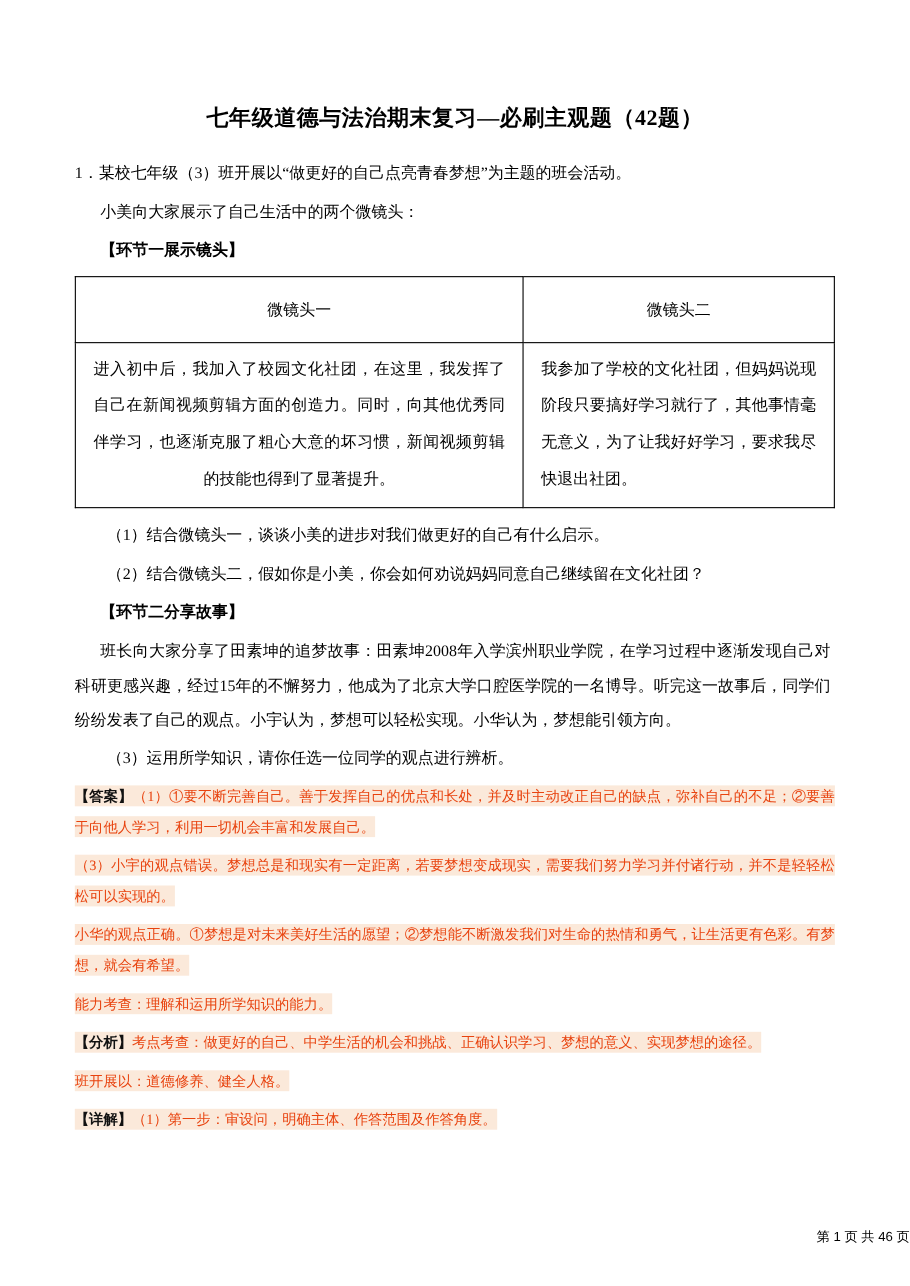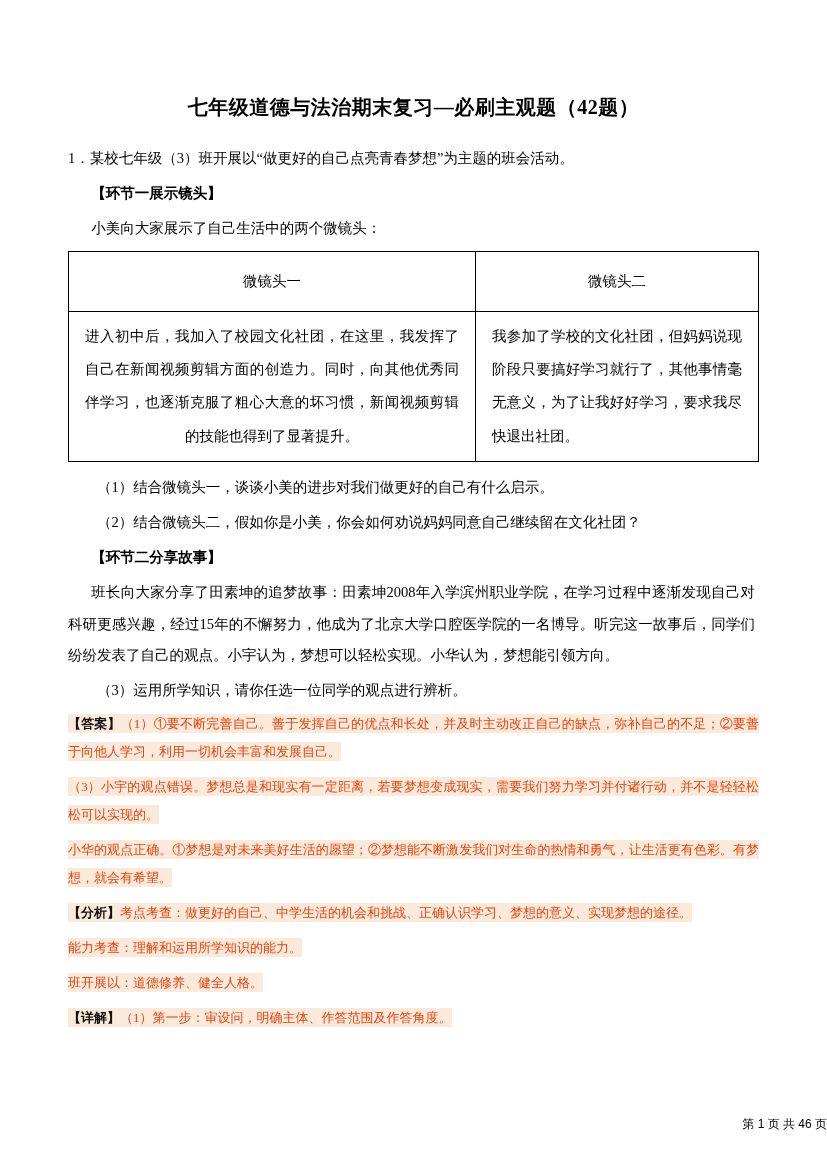--- a/index.html
+++ b/index.html
@@ -79,8 +79,8 @@
   <h1 class="title">七年级道德与法治期末复习—必刷主观题（42题）</h1>
 
   <p class="para">1．某校七年级（3）班开展以“做更好的自己点亮青春梦想”为主题的班会活动。</p>
+  <p class="para i1">小美向大家展示了自己生活中的两个微镜头：</p>
   <p class="para i1 bold">【环节一展示镜头】</p>
-  <p class="para i1">小美向大家展示了自己生活中的两个微镜头：</p>
 
   <table class="lens">
     <colgroup>

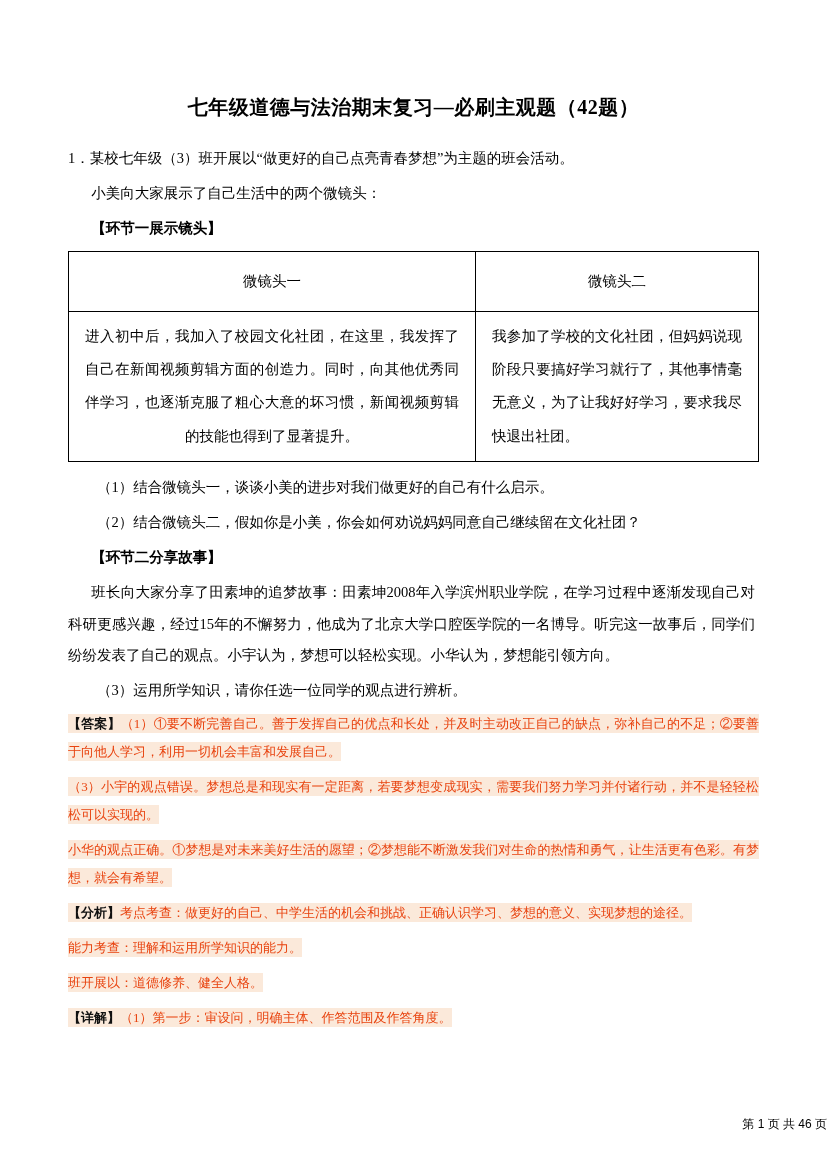--- a/index.html
+++ b/index.html
@@ -111,8 +111,8 @@
     <p class="ans"><span class="hl"><span class="lbl">【答案】</span><span class="txt">（1）①要不断完善自己。善于发挥自己的优点和长处，并及时主动改正自己的缺点，弥补自己的不足；②要善于向他人学习，利用一切机会丰富和发展自己。</span></span></p>
     <p class="ans"><span class="hl"><span class="lbl"></span><span class="txt">（3）小宇的观点错误。梦想总是和现实有一定距离，若要梦想变成现实，需要我们努力学习并付诸行动，并不是轻轻松松可以实现的。</span></span></p>
     <p class="ans"><span class="hl"><span class="lbl"></span><span class="txt">小华的观点正确。①梦想是对未来美好生活的愿望；②梦想能不断激发我们对生命的热情和勇气，让生活更有色彩。有梦想，就会有希望。</span></span></p>
+    <p class="ans"><span class="hl"><span class="lbl"></span><span class="txt">能力考查：理解和运用所学知识的能力。</span></span></p>
     <p class="ans"><span class="hl"><span class="lbl">【分析】</span><span class="txt">考点考查：做更好的自己、中学生活的机会和挑战、正确认识学习、梦想的意义、实现梦想的途径。</span></span></p>
-    <p class="ans"><span class="hl"><span class="lbl"></span><span class="txt">能力考查：理解和运用所学知识的能力。</span></span></p>
     <p class="ans"><span class="hl"><span class="lbl"></span><span class="txt">班开展以：道德修养、健全人格。</span></span></p>
     <p class="ans"><span class="hl"><span class="lbl">【详解】</span><span class="txt">（1）第一步：审设问，明确主体、作答范围及作答角度。</span></span></p>
   </div>

